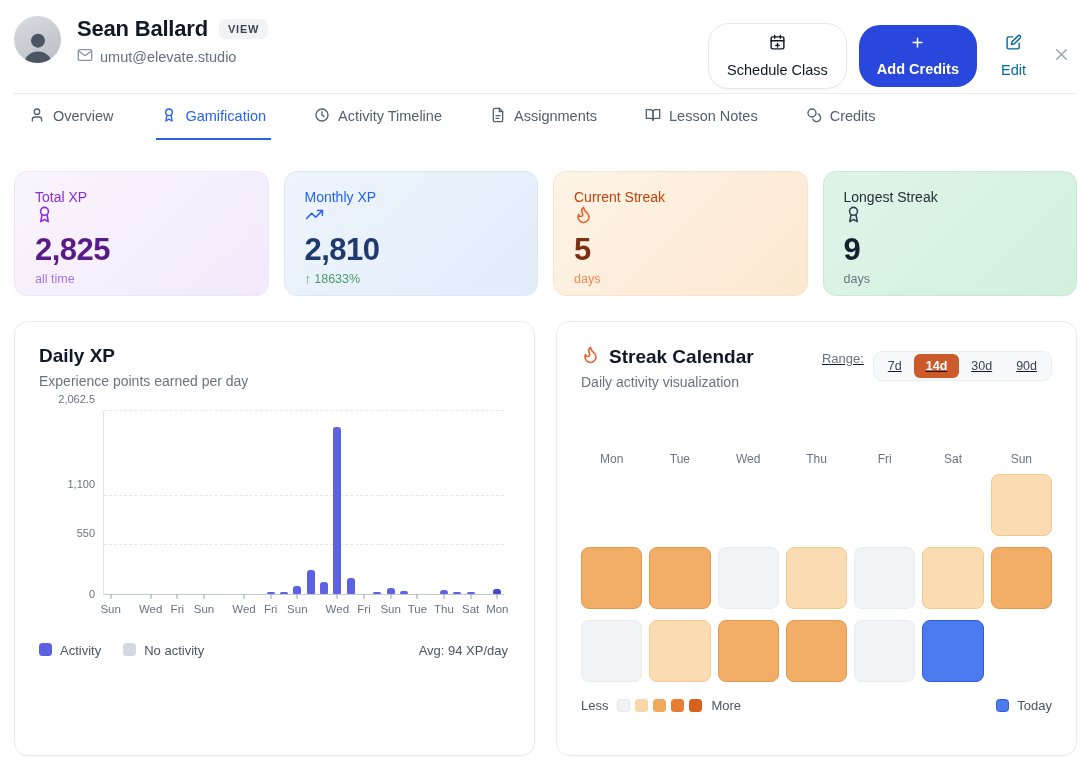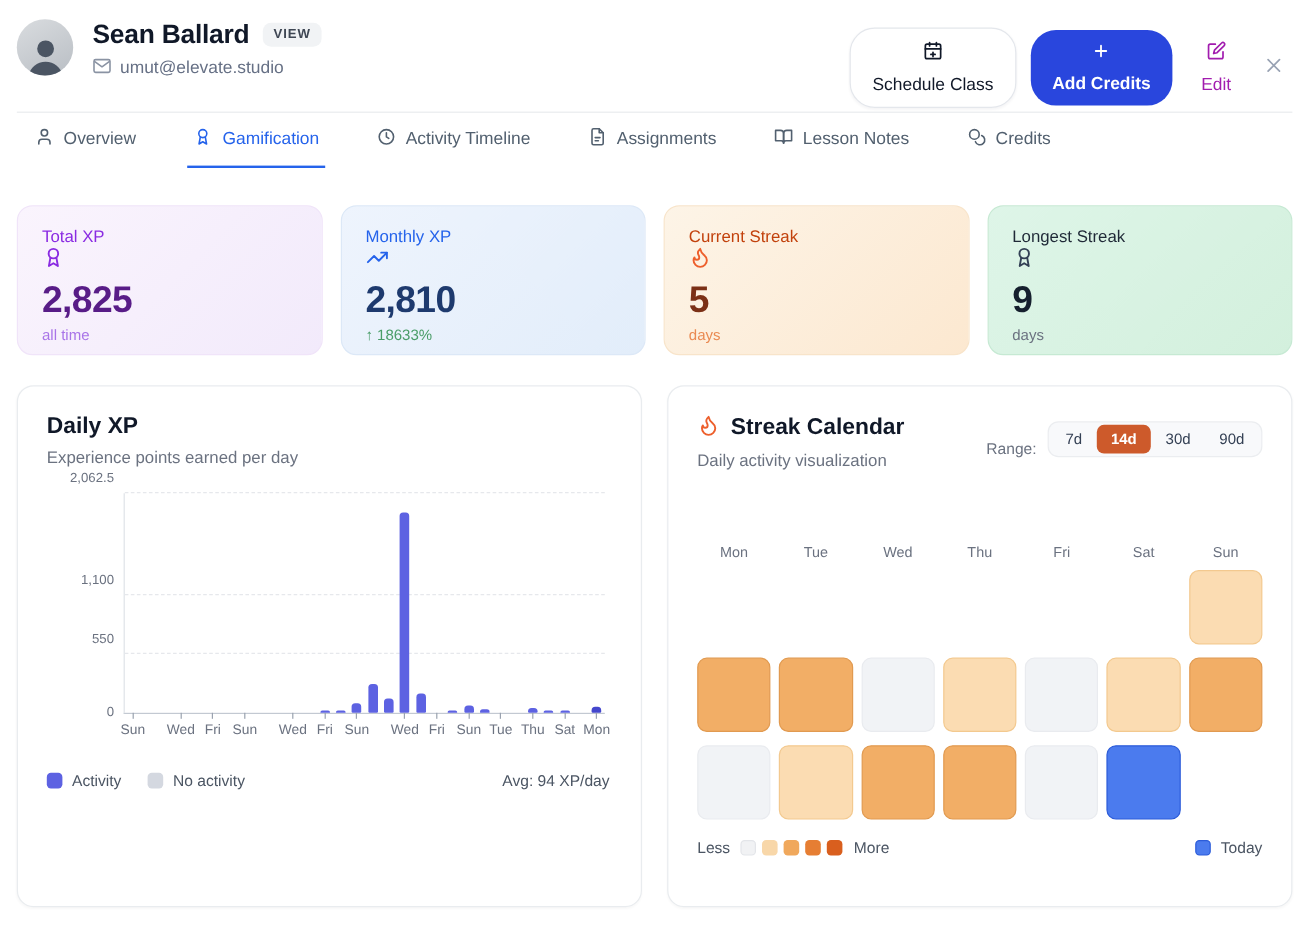--- a/index.html
+++ b/index.html
@@ -26,7 +26,7 @@
   .btn { display:inline-flex; align-items:center; gap:8px; font-family:inherit; font-size:14.5px; cursor:pointer; border:none; background:none;flex-direction:column; }
   .btn-outline { border:1px solid #e4e7ec; border-radius:21px; padding:10px 18px; color:#101828; font-weight:500; background:#fff; box-shadow:0 1px 2px rgba(16,24,40,.04); }
   .btn-primary { border-radius:21px; padding:10px 18px; color:#fff; font-weight:600; background:#2946dd; }
-  .btn-ghost { color:#a21caf; font-weight:500; padding:8px 6px; margin-left:6px; }
+  .btn-ghost { color:#0369a1; font-weight:500; padding:8px 6px; margin-left:6px; }
   .btn-close { color:#98a2b3; padding:8px 4px; margin-left:4px; }
 
   

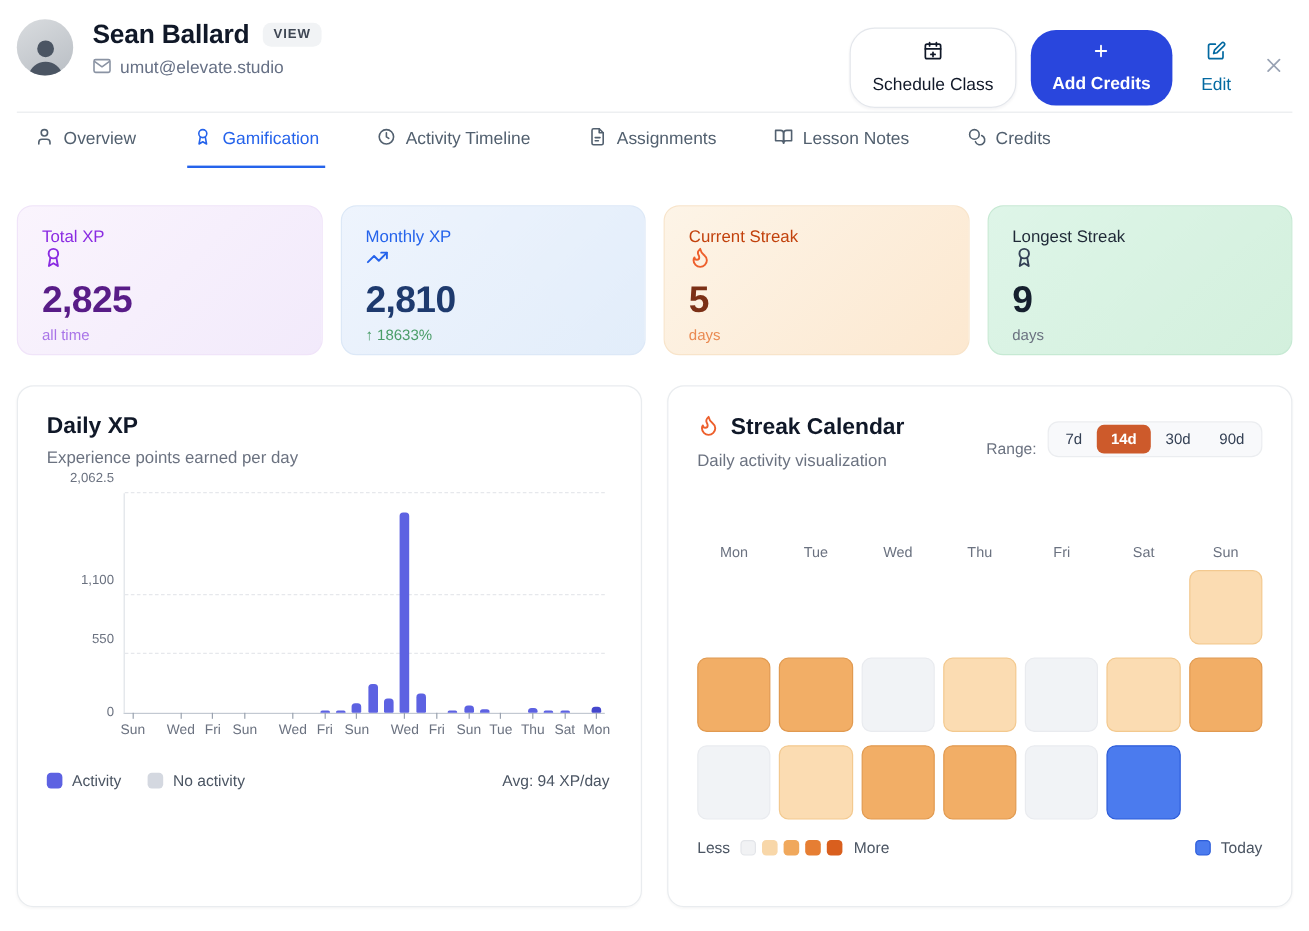--- a/index.html
+++ b/index.html
@@ -84,7 +84,7 @@
   .cal-header { display:flex; justify-content:space-between; align-items:flex-start; }
   .cal-title-row { display:flex; align-items:center; gap:9px; }
   .cal-title-row svg { color:#ed5f2c; }
-  .range-row { display:flex; align-items:flex-end; gap:9px; margin-top:6px; }
+  .range-row { display:flex; align-items:flex-start; gap:9px; margin-top:6px;text-decoration:underline; }
   .range-label { font-size:13px; color:#6b7280; }
   .range-group { display:flex; background:#f8f9fb; border:1px solid #ebedf0; border-radius:9px; padding:2px; }
   .range-opt { font-family:inherit; font-size:12.5px; color:#344054; background:none; border:none; border-radius:6px; padding:5px 12px; cursor:pointer; }

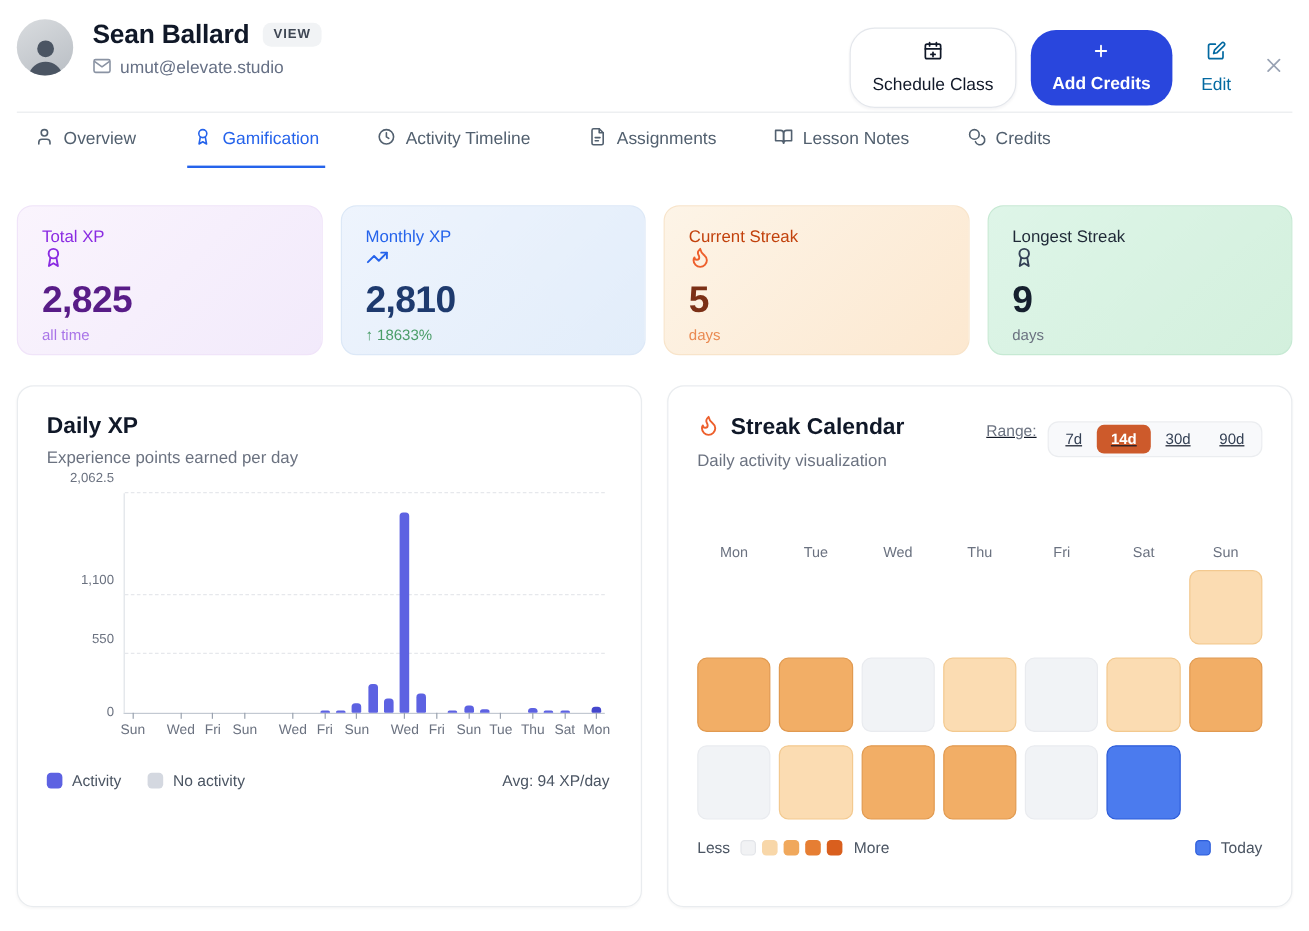--- a/index.html
+++ b/index.html
@@ -76,7 +76,7 @@
   .xlabel { position:absolute; top:calc(100% + 9px); transform:translateX(-50%); font-size:11.5px; color:#6b7280; }
   .chart-footer { display:flex; justify-content:space-between; align-items:center; margin-top:48px; padding-right:2px; }
   .legend-items { display:flex; gap:22px; }
-  .legend-item { display:flex; align-items:center; gap:8px; font-size:13px; color:#4b5563; }
+  .legend-item { display:flex; align-items:flex-start; gap:8px; font-size:13px; color:#4b5563; }
   .swatch { width:13px; height:13px; border-radius:3.5px; display:inline-block; }
   .avg-text { font-size:13px; color:#4b5563; }
 

